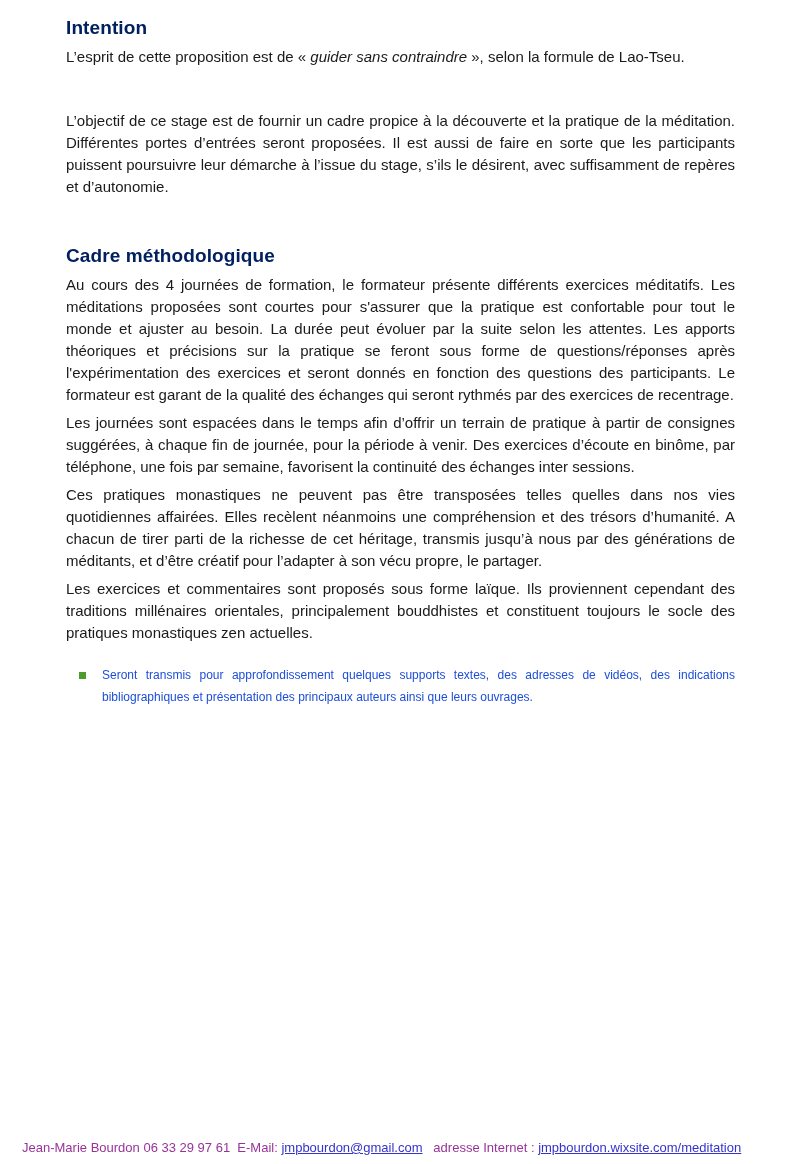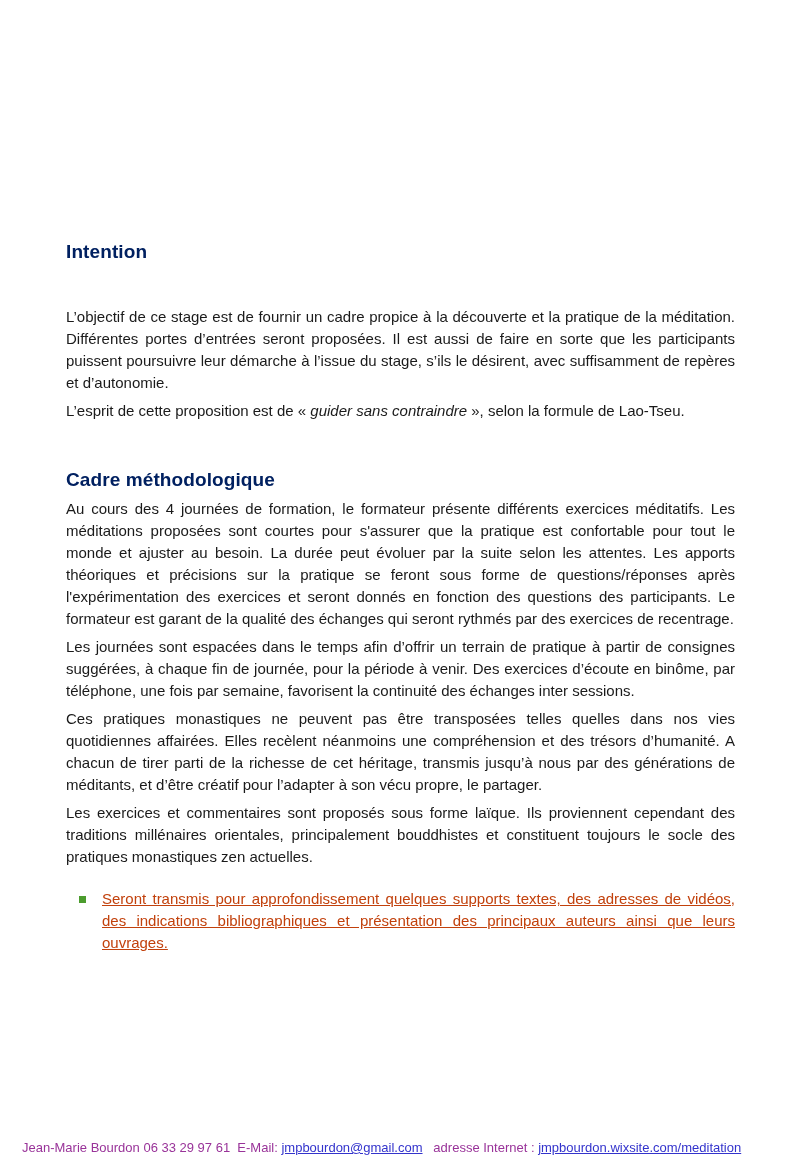--- a/index.html
+++ b/index.html
@@ -20,8 +20,7 @@
     position: absolute;
     left: 66px;
     width: 669px;
-    top: 0;
-    padding-top: 240px;
+    top: 16px;
     color: #1a1a1a;
   }
   h1.doc-heading {

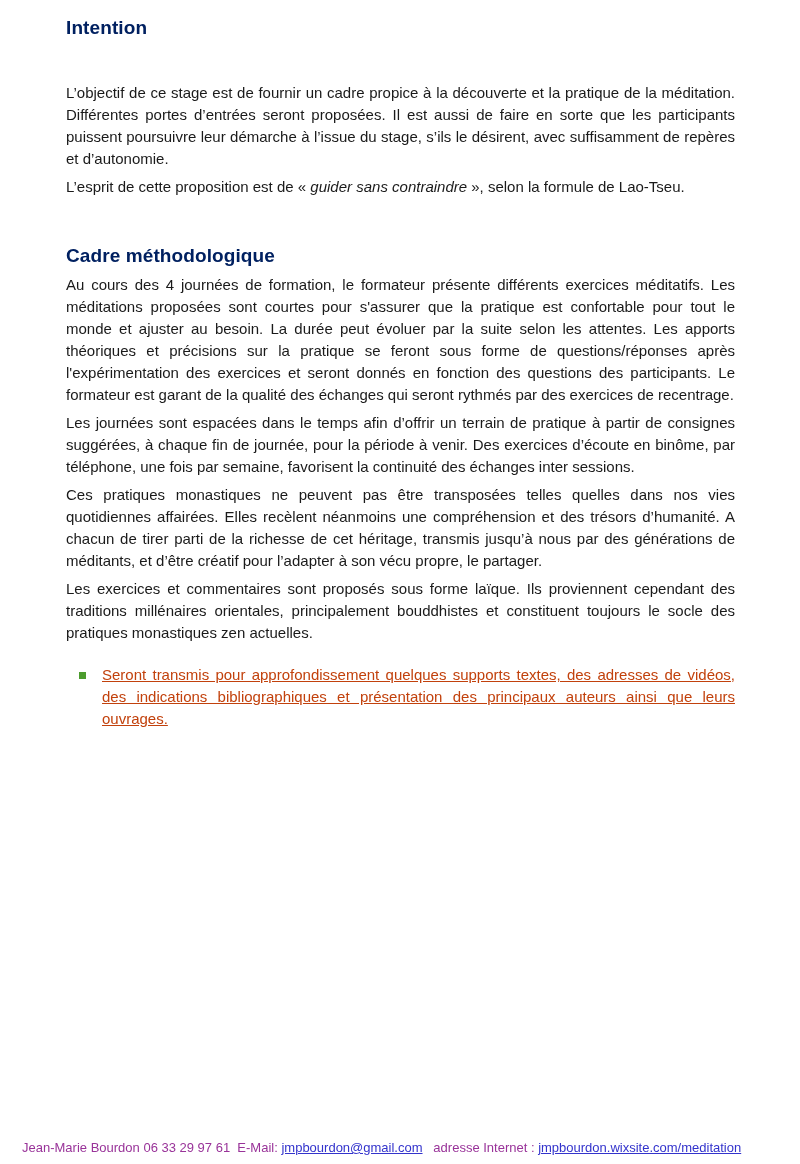--- a/index.html
+++ b/index.html
@@ -95,9 +95,9 @@
 
     <h1 class="doc-heading heading-intention">Intention</h1>
 
+    <p class="para"><span>L’esprit de cette proposition est de « </span><em>guider sans contraindre</em><span> », selon la formule de Lao-Tseu.</span></p>
+
     <p class="para first-after-heading">L’objectif de ce stage est de fournir un cadre propice à la découverte et la pratique de la méditation. Différentes portes d’entrées seront proposées. Il est aussi de faire en sorte que les participants puissent poursuivre leur démarche à l’issue du stage, s’ils le désirent, avec suffisamment de repères et d’autonomie.</p>
-
-    <p class="para"><span>L’esprit de cette proposition est de « </span><em>guider sans contraindre</em><span> », selon la formule de Lao-Tseu.</span></p>
 
     <h1 class="doc-heading heading-cadre">Cadre méthodologique</h1>
 

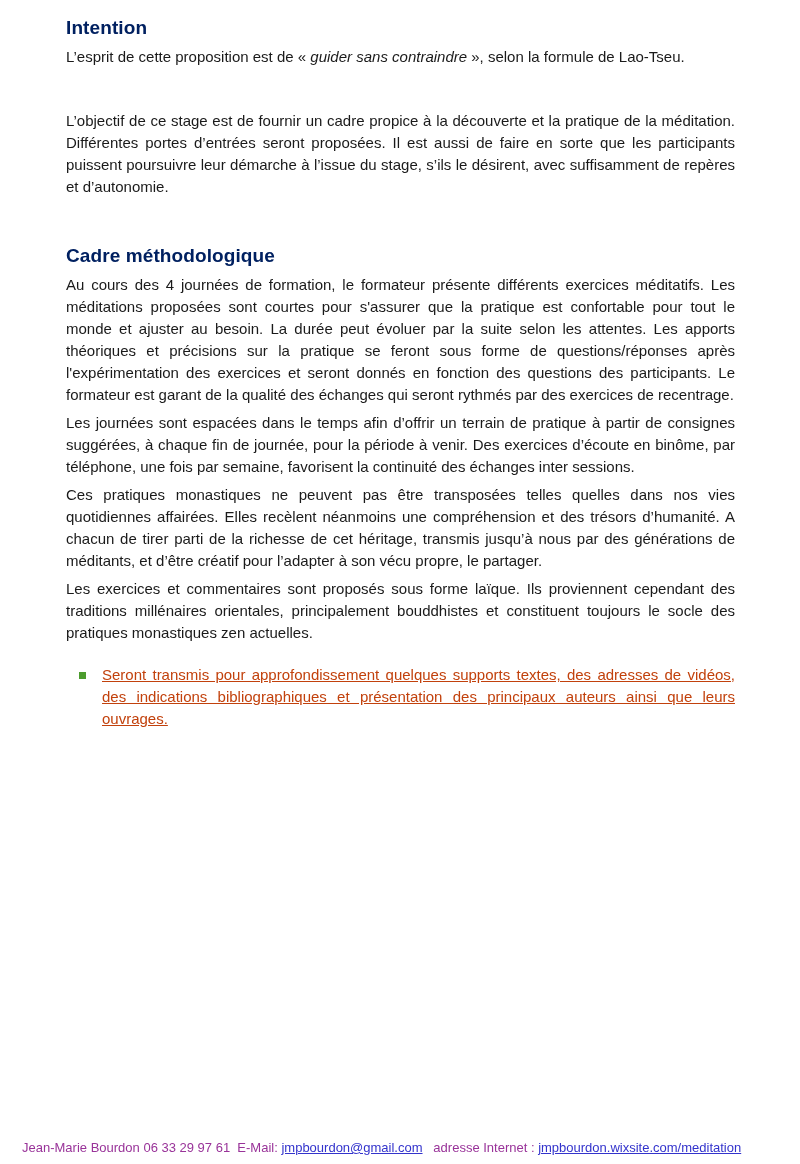--- a/index.html
+++ b/index.html
@@ -59,12 +59,11 @@
     margin: 8px 16px 0 13px;
   }
   .bullet-text {
-    font-size: 15px;
+    font-size: 12px;
     line-height: 22px;
     text-align: justify;
     text-justify: inter-word;
-    color: #c2410c;
-    text-decoration: underline;
+    color: #1d4ed8;
   }
   footer.page-footer {
     position: absolute;

